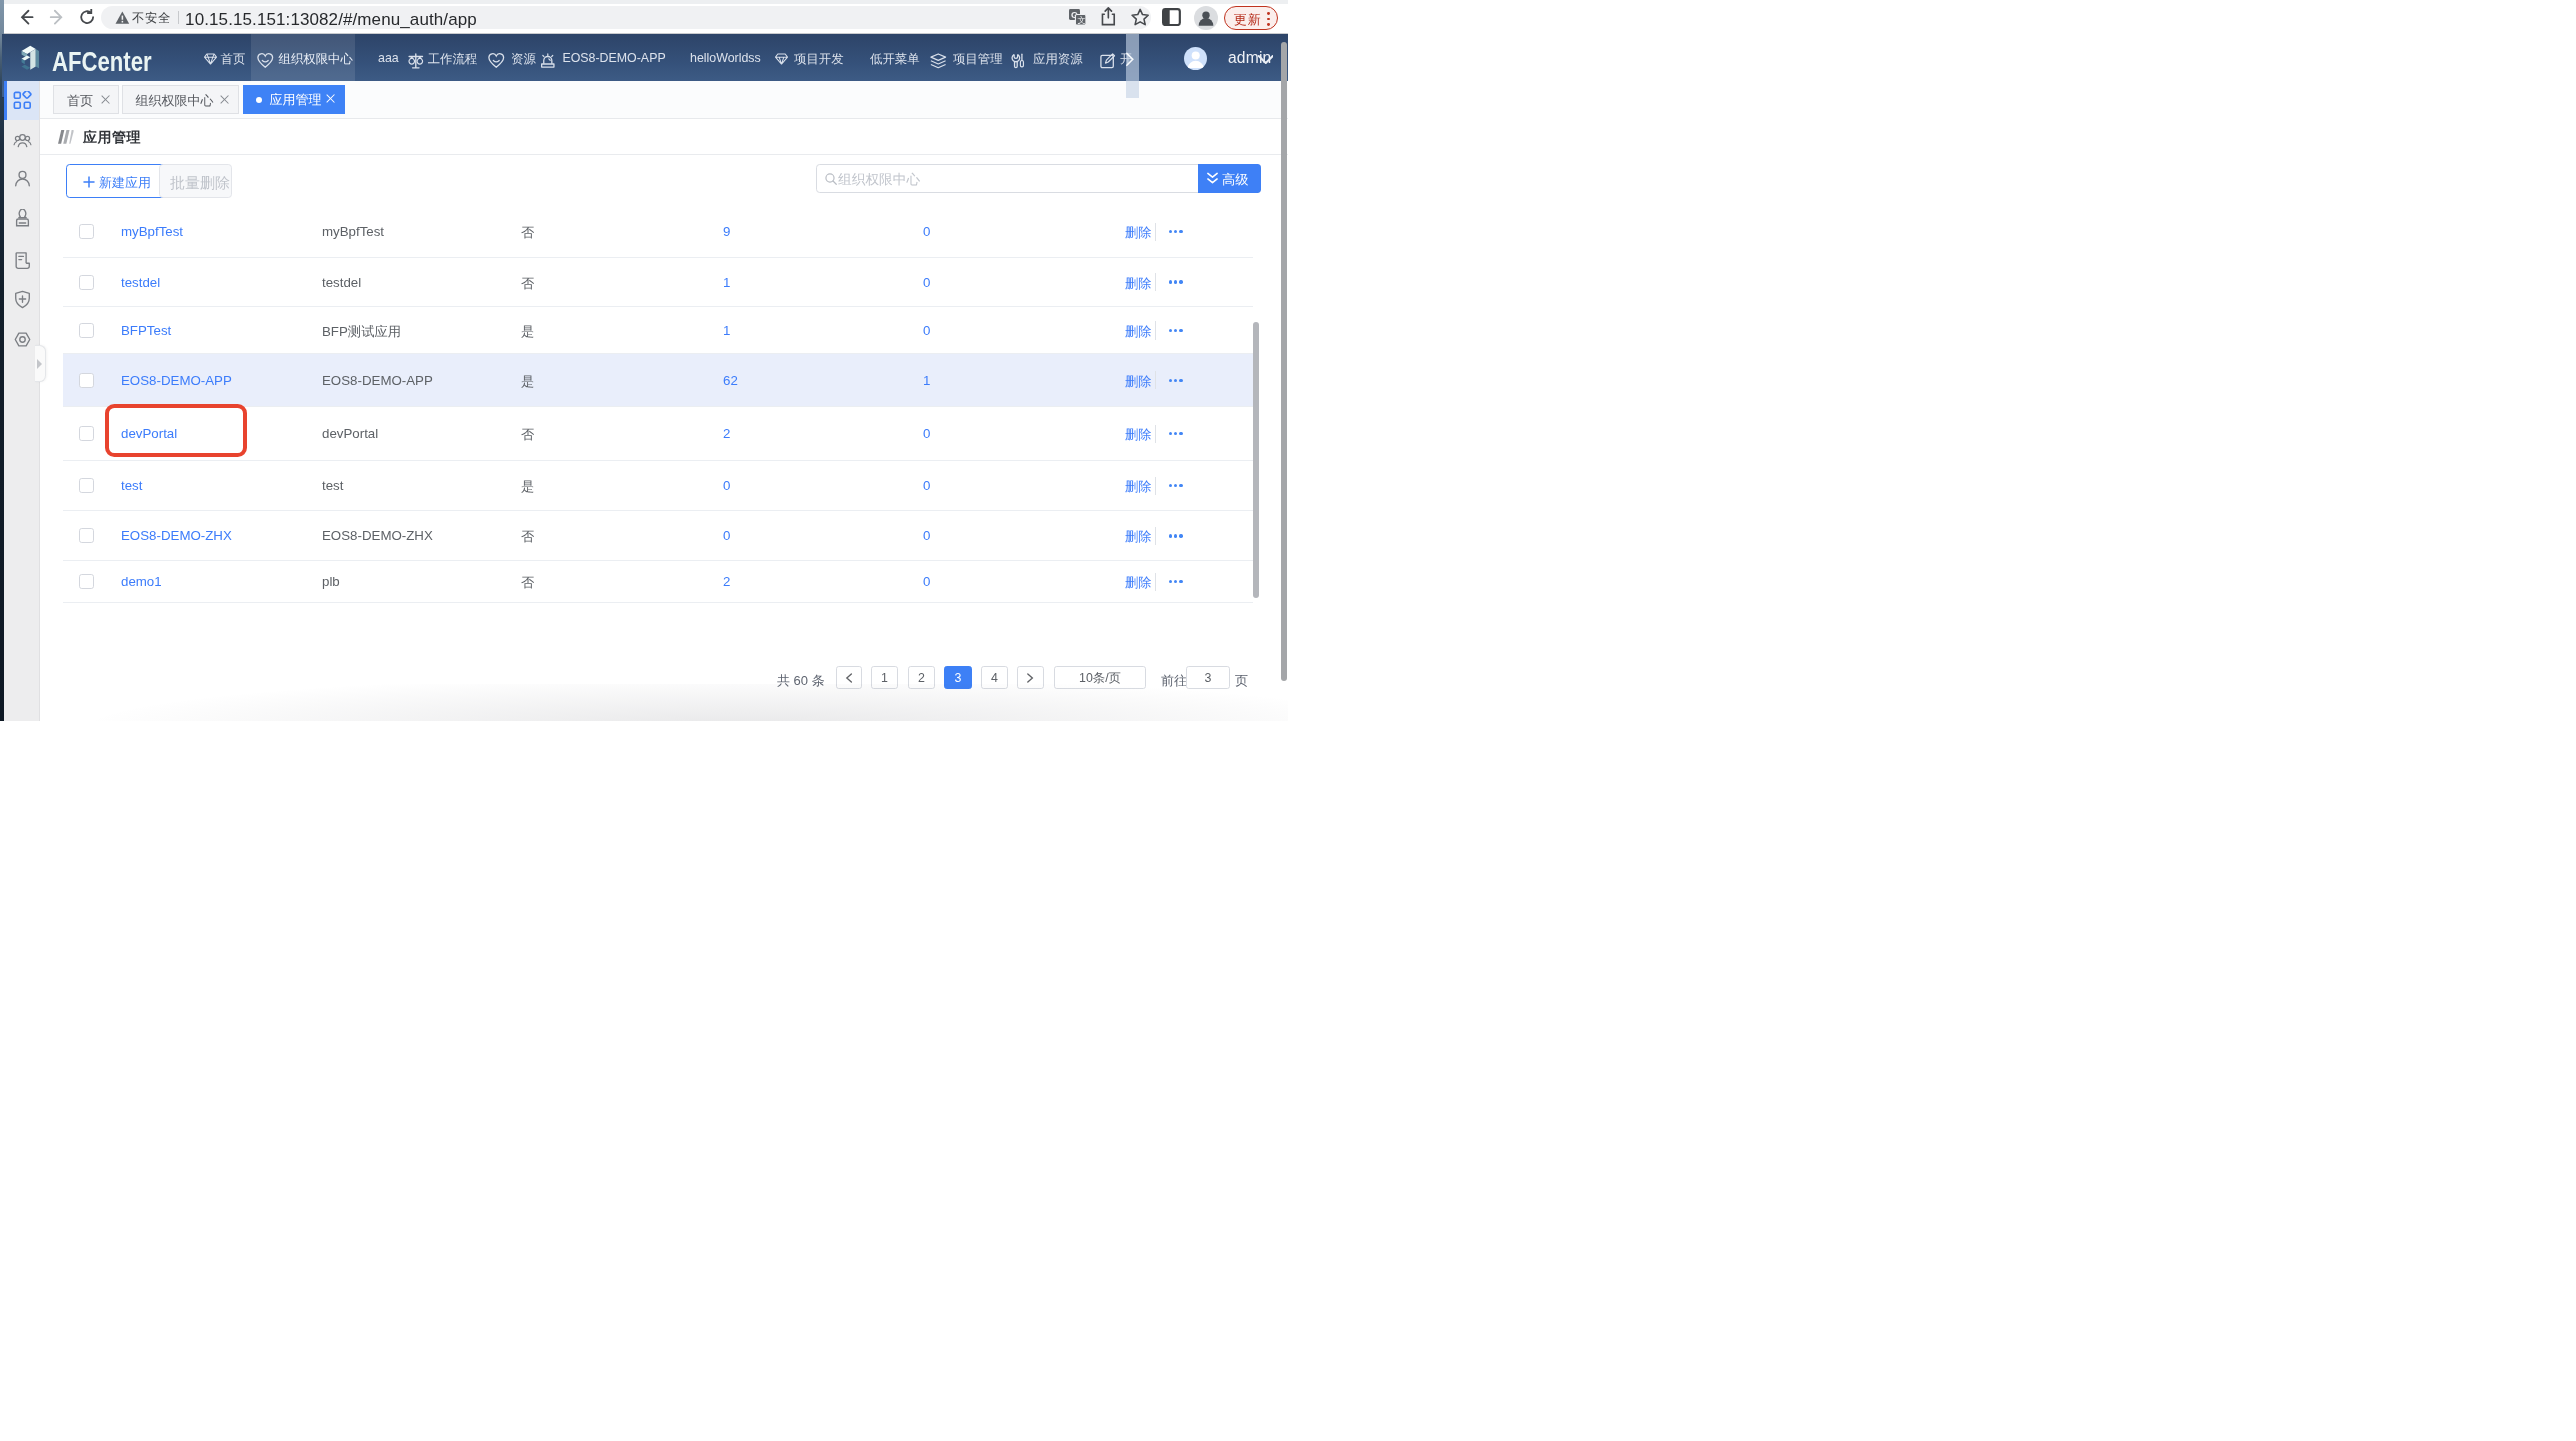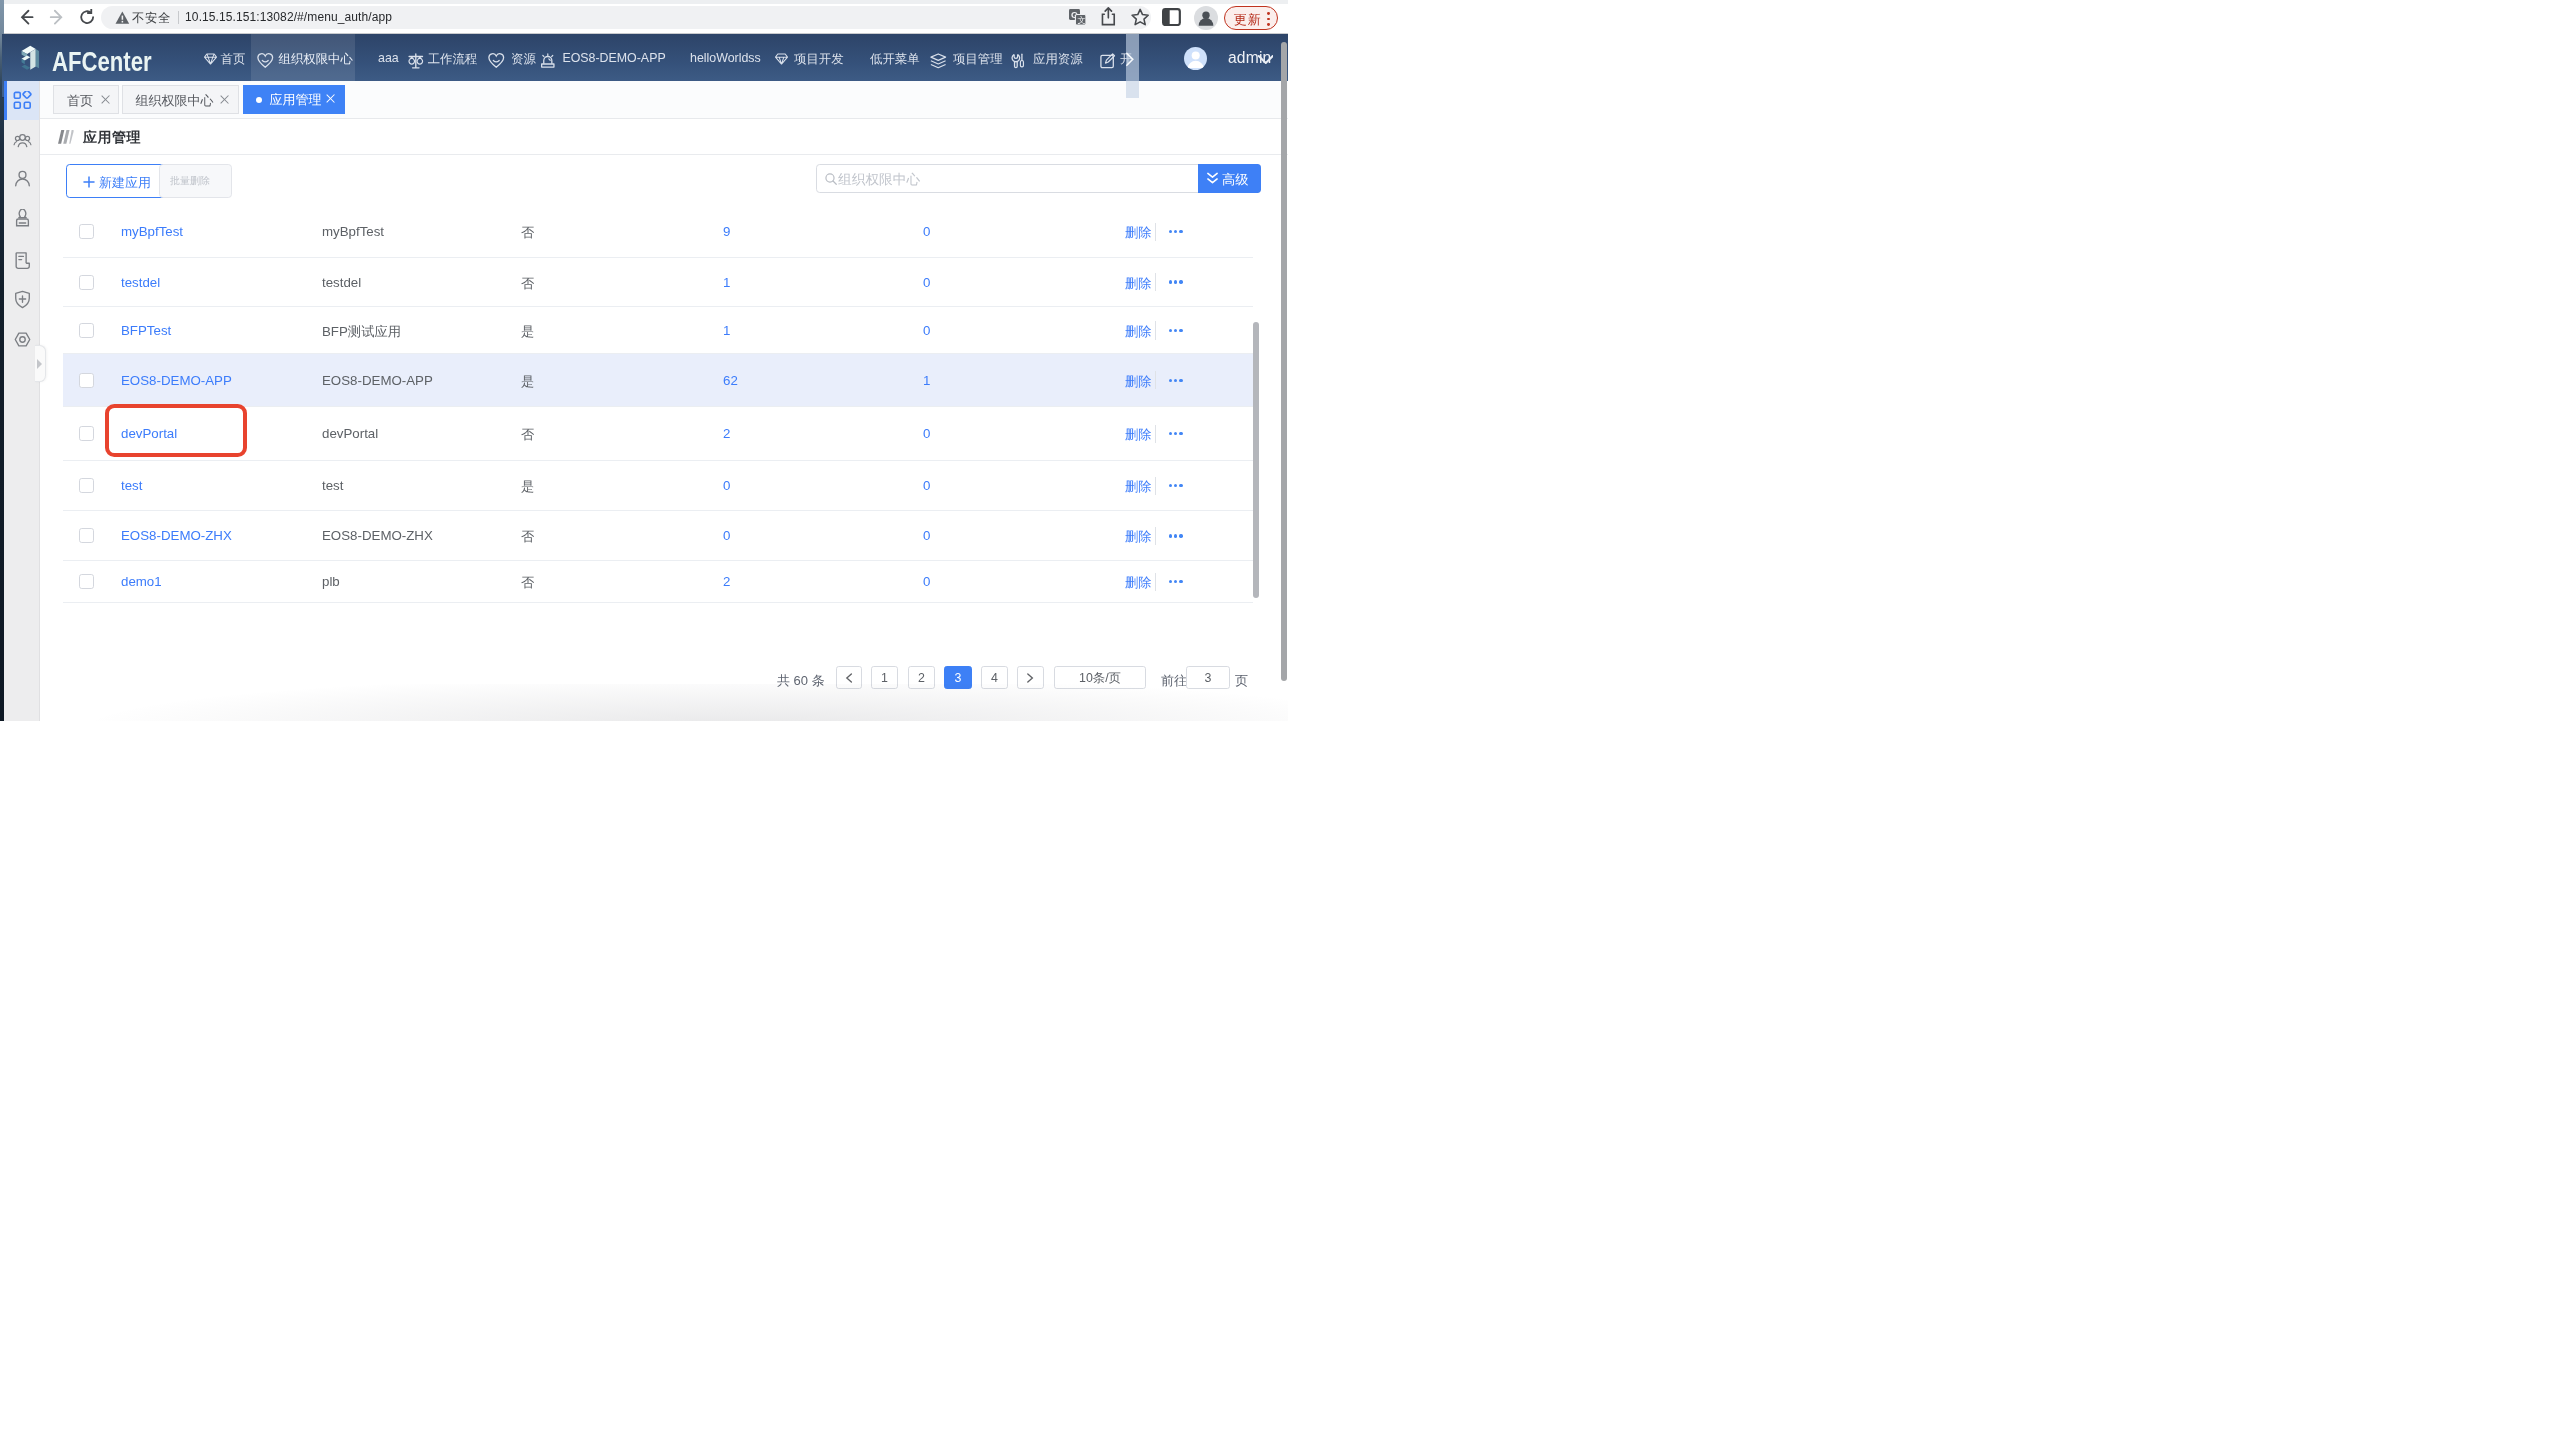--- a/index.html
+++ b/index.html
@@ -18,7 +18,7 @@
   .chromeicon { position:absolute; top:0; }
   #secttext { position:absolute; left:128px; top:10px; font-size:12.4px; color:#3f4245; letter-spacing:0.5px;}
   #urldiv { position:absolute; left:174px; top:10.5px; width:0.9px; height:13.7px; background:#c7c9cc; }
-  #urltext { position:absolute; left:181px; top:9.6px; font-size:12px; color:#27292c; letter-spacing:0.1px; }
+  #urltext { position:absolute; left:181px; top:9.6px; font-size:17px; color:#27292c; letter-spacing:0.1px; }
   #updatepill { position:absolute; left:1220px; top:6px; width:54px; height:24px; border:1.4px solid #c0331f; border-radius:12.4px; background:#fbeeec; }
   #updatepill span { position:absolute; left:8.7px; top:4.1px; font-size:13px; color:#b52a18; letter-spacing:0.9px;}
   .redd { position:absolute; left:42px; width:2.9px; height:2.9px; border-radius:50%; background:#c0331f; }

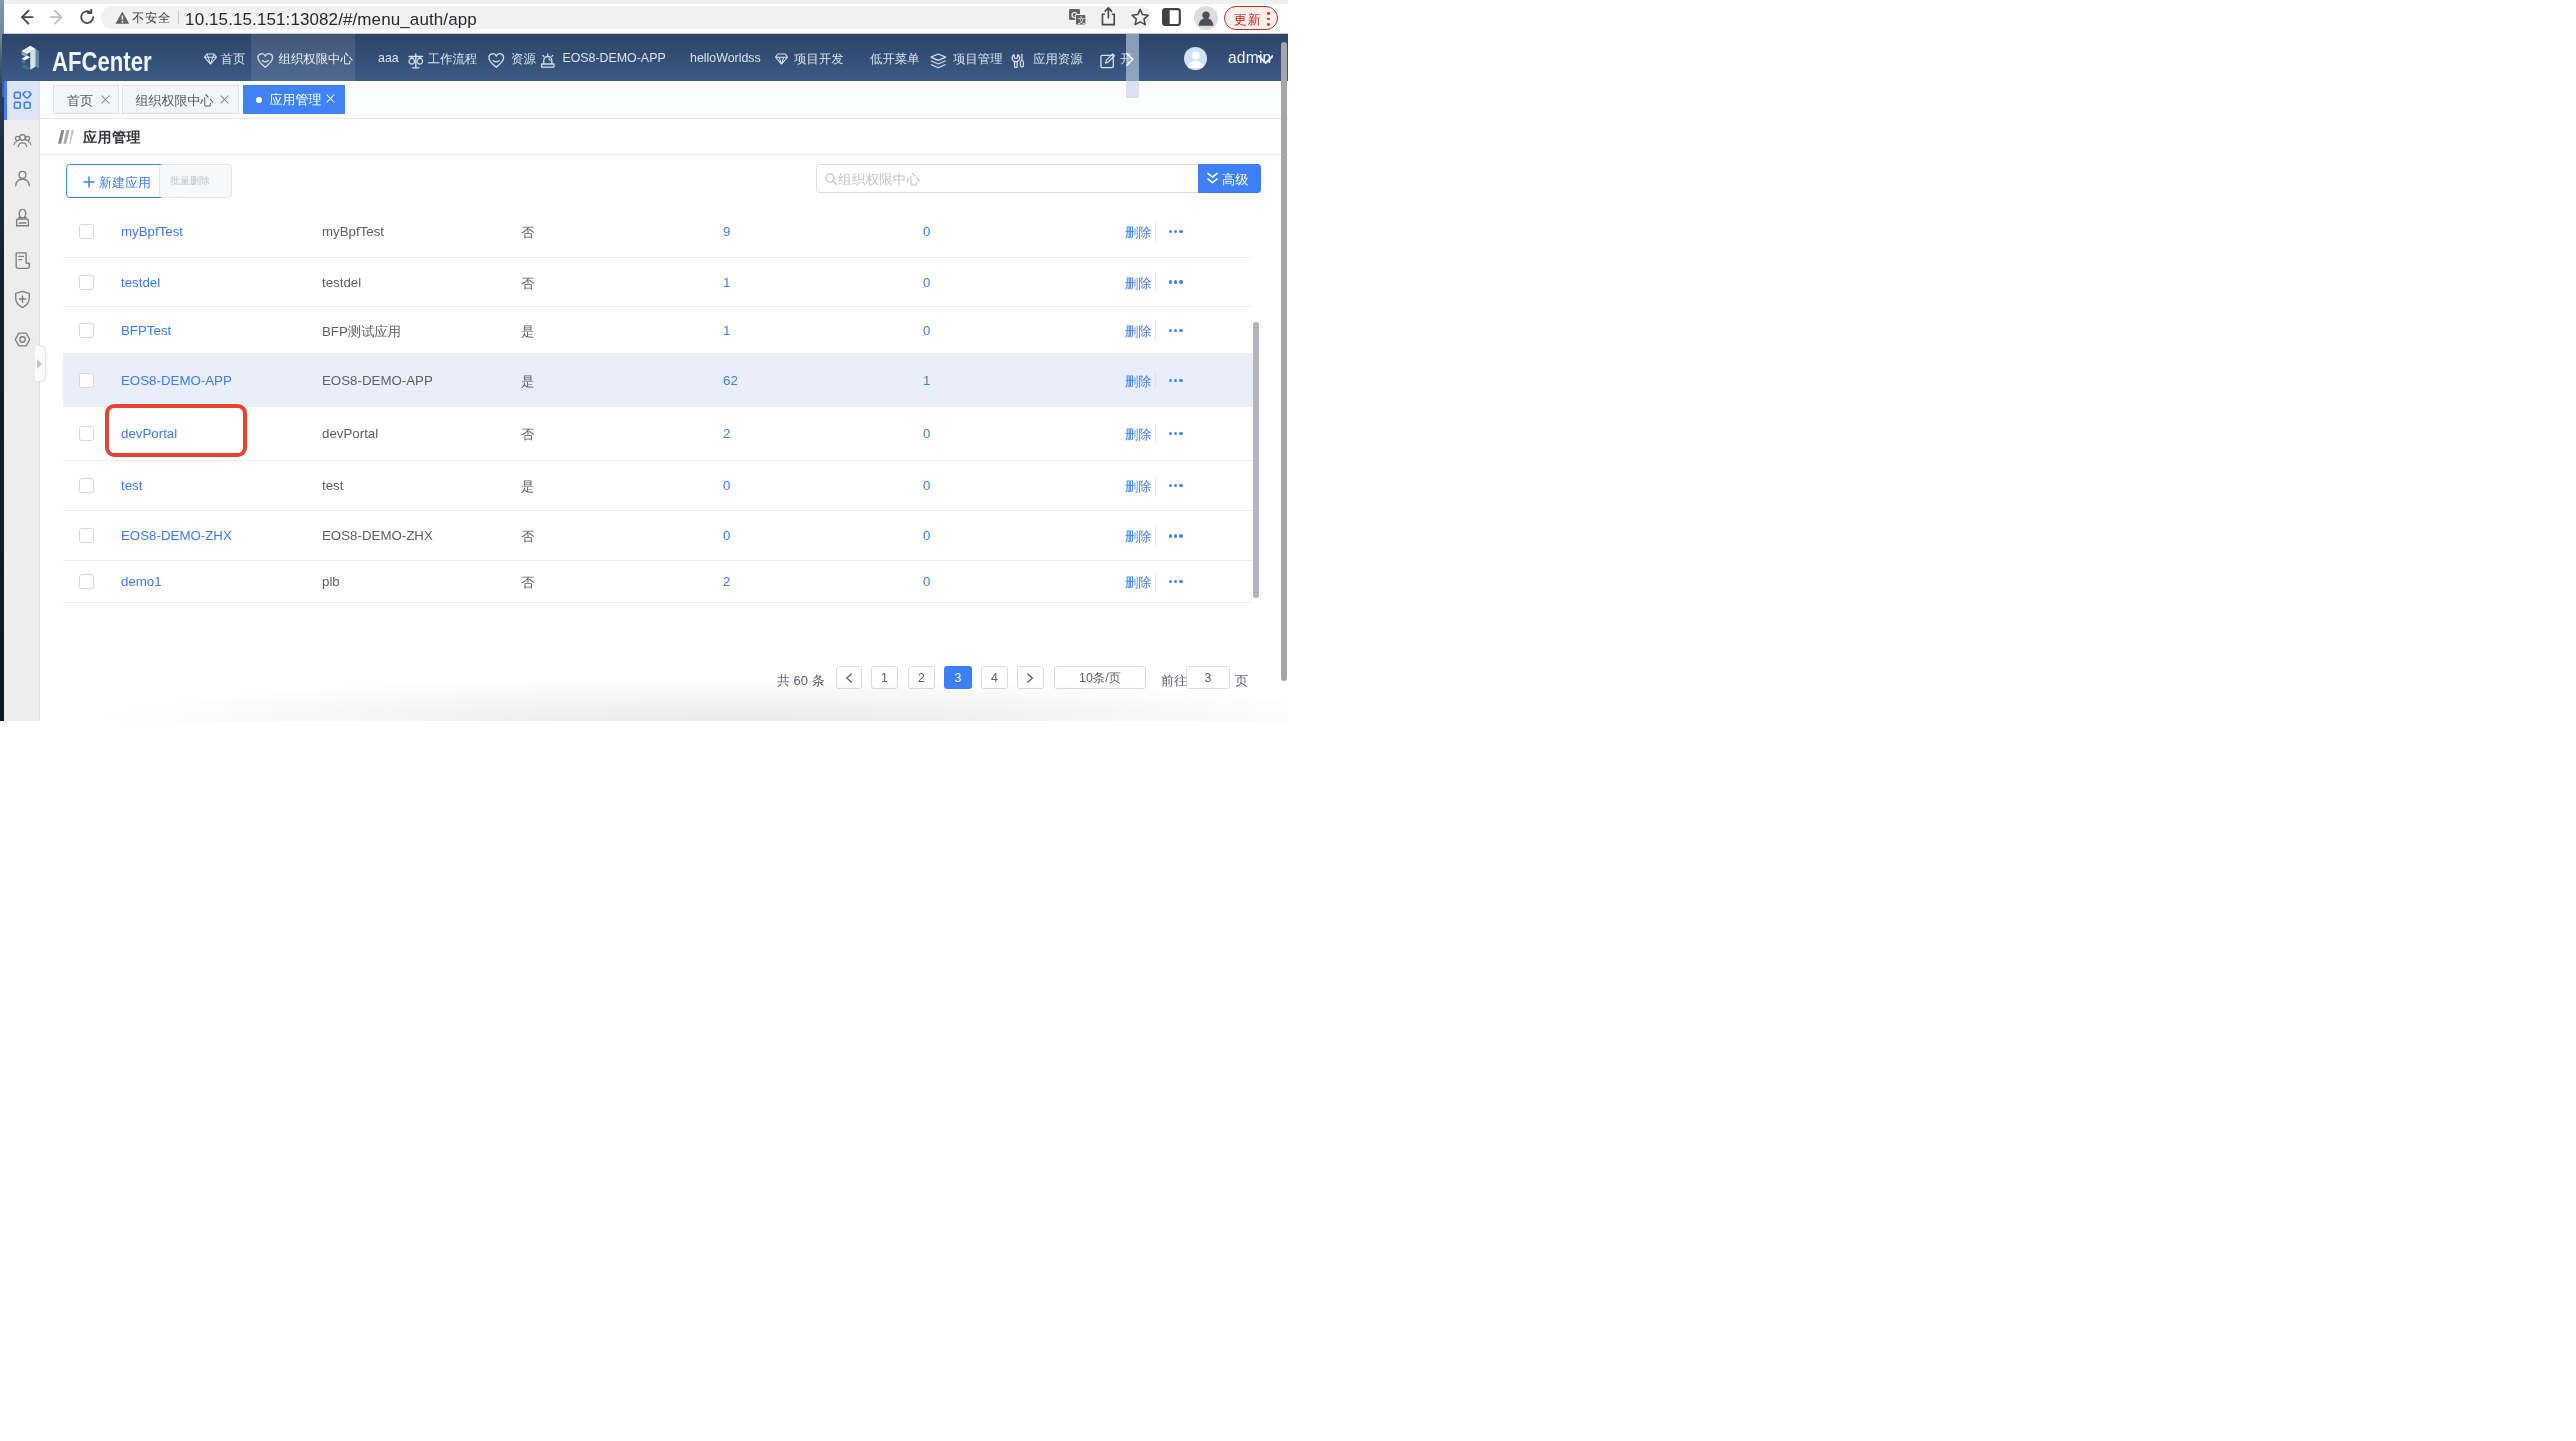--- a/index.html
+++ b/index.html
@@ -63,7 +63,7 @@
   #btnnew { left:66px; top:164px; width:112px; height:34px; border:0.9px solid #3d7ff7; border-radius:3.7px; background:#fff; color:#3c7ef8; font-size:13.3px; }
   #btnnew span { position:absolute; left:32px; top:9.2px; white-space:nowrap; font-size:13px; }
   #btndel { left:159px; top:164px; width:73px; height:34px; border:0.9px solid #e3e5ea; border-radius:3.7px; background:#f7f8fa; color:#c0c4cb; font-size:13.3px; }
-  #btndel span { position:absolute; left:10px; top:9.2px; white-space:nowrap; font-size:10px; }
+  #btndel span { position:absolute; left:10px; top:9.2px; white-space:nowrap; font-size:15px; }
   #search { left:816px; top:164px; width:445px; height:29px; border:0.9px solid #d9dce2; border-radius:3.7px; background:#fff; }
   #search .ph { position:absolute; left:21px; top:6px; font-size:13.7px; color:#c1c5cc; }
   #adv { position:absolute; right:-0.9px; top:-0.9px; width:63px; height:29px; background:#3e80f6; border-radius:0 3.7px 3.7px 0; }

